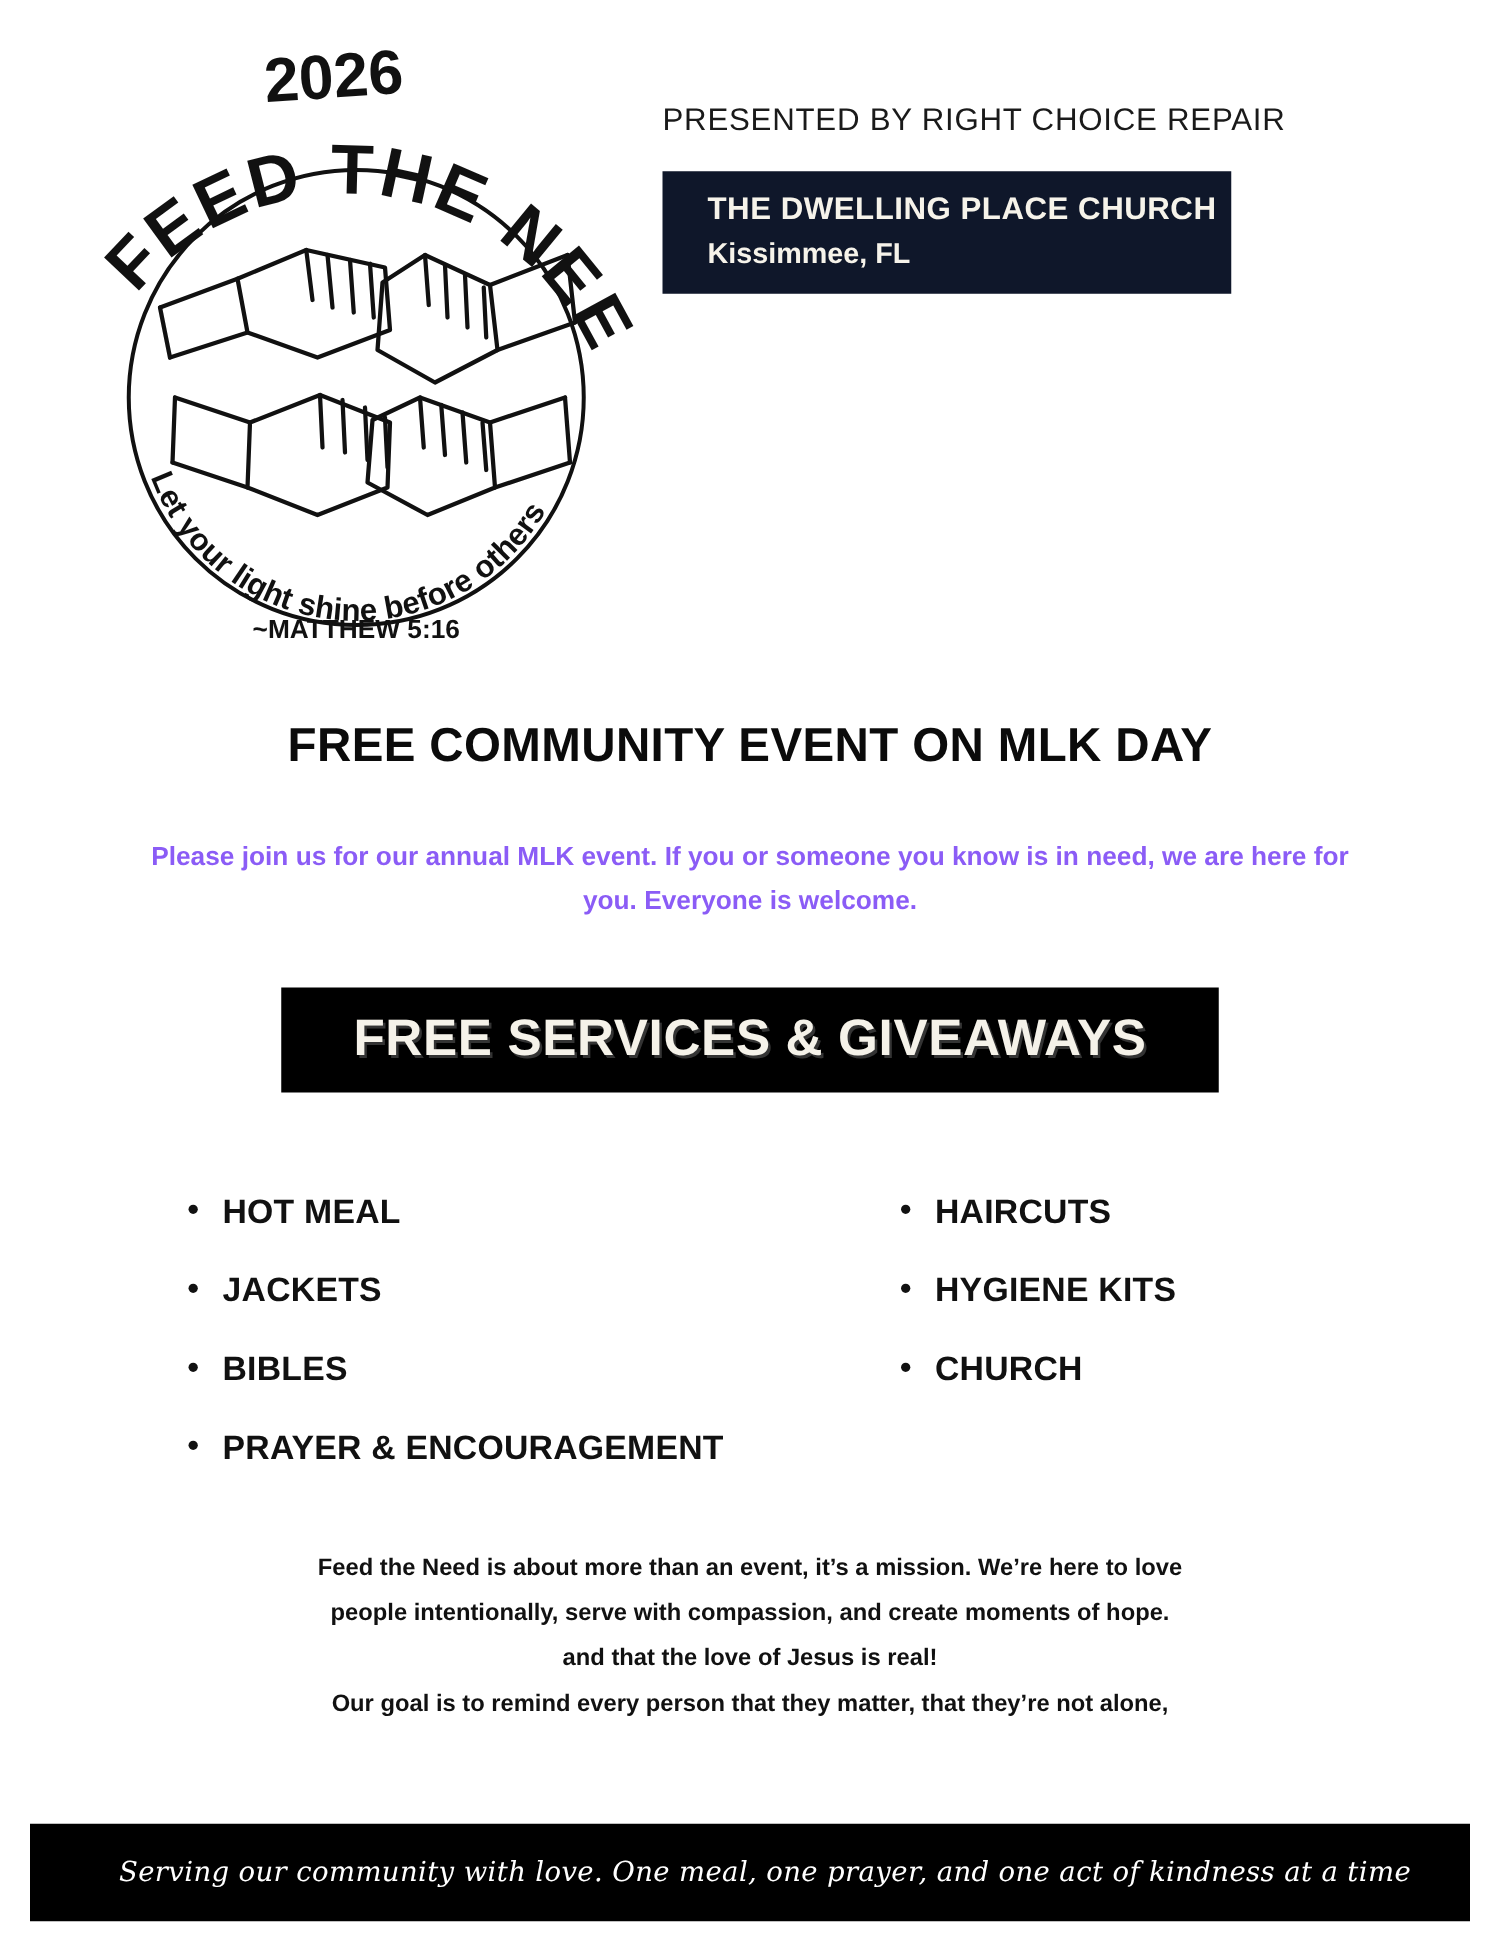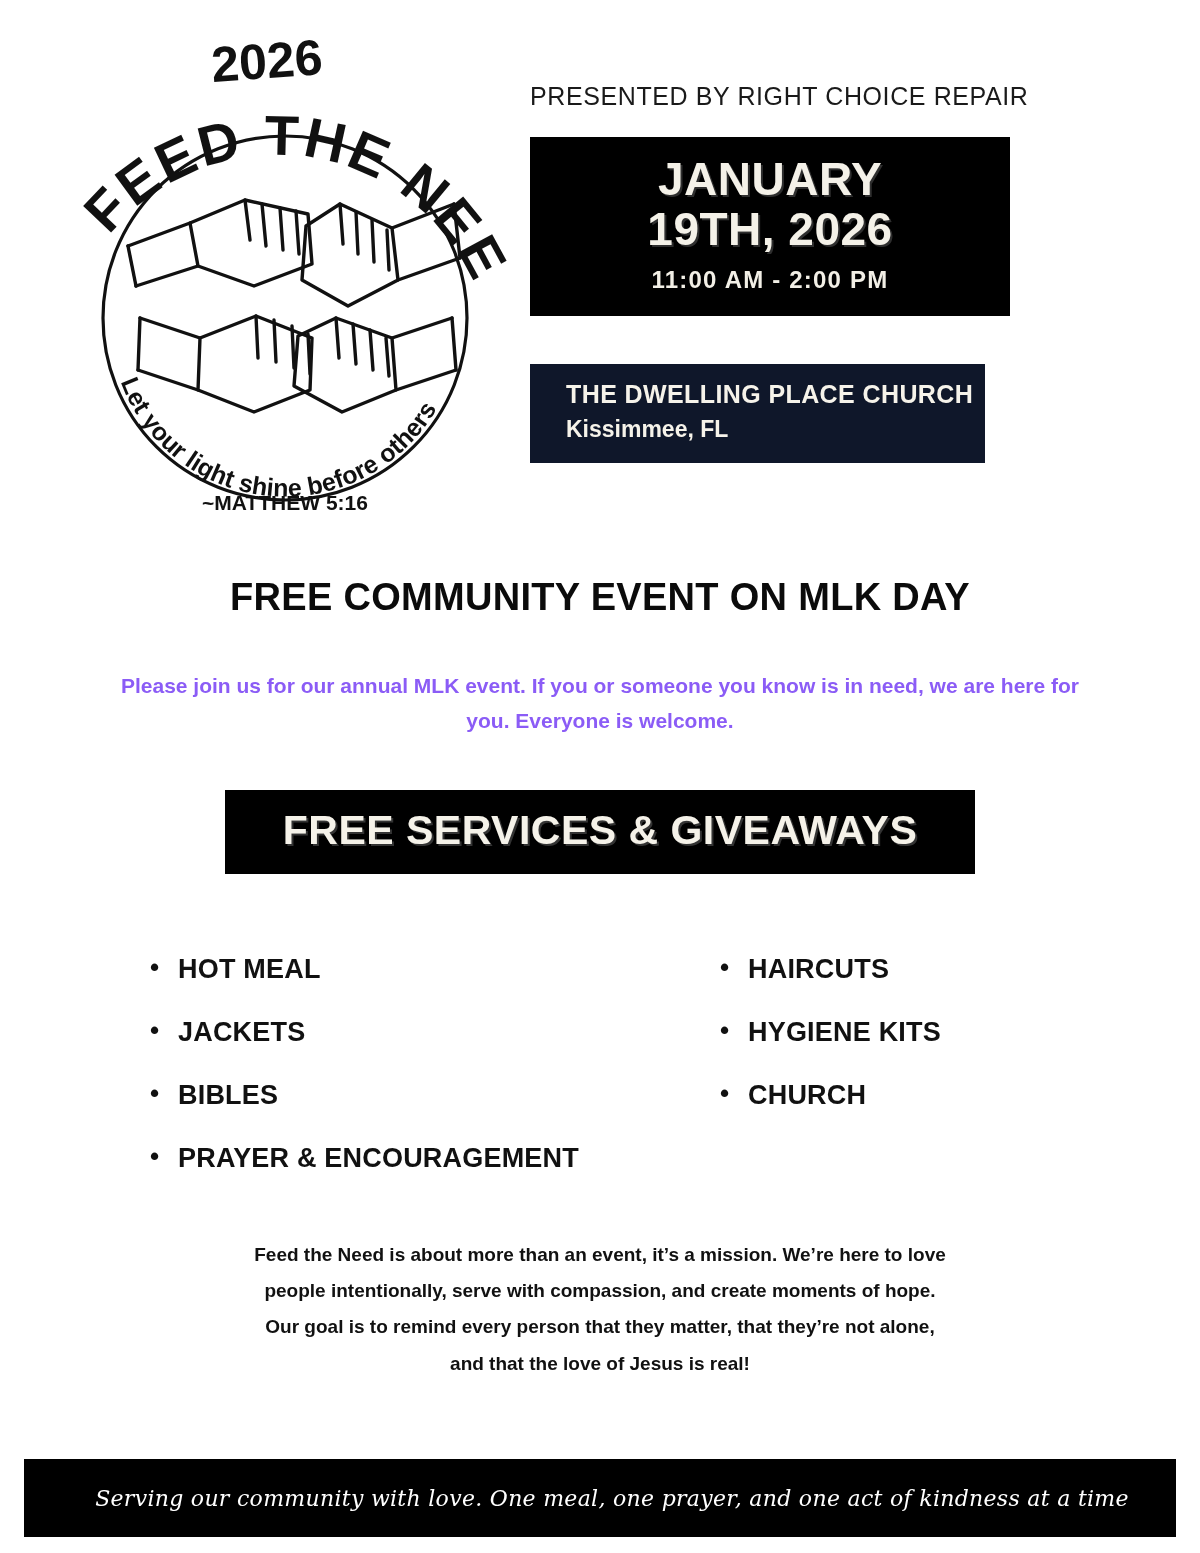--- a/index.html
+++ b/index.html
@@ -239,11 +239,6 @@
   <div class="top-right">
     <div class="presented">PRESENTED BY RIGHT CHOICE REPAIR</div>
 
-    <div class="date-box">
-      <div class="date-line">JANUARY</div>
-      <div class="date-line">19TH, 2026</div>
-      <div class="time-line">11:00 AM - 2:00 PM</div>
-    </div>
 
     <div class="venue-box">
       <div class="venue-name">THE DWELLING PLACE CHURCH</div>

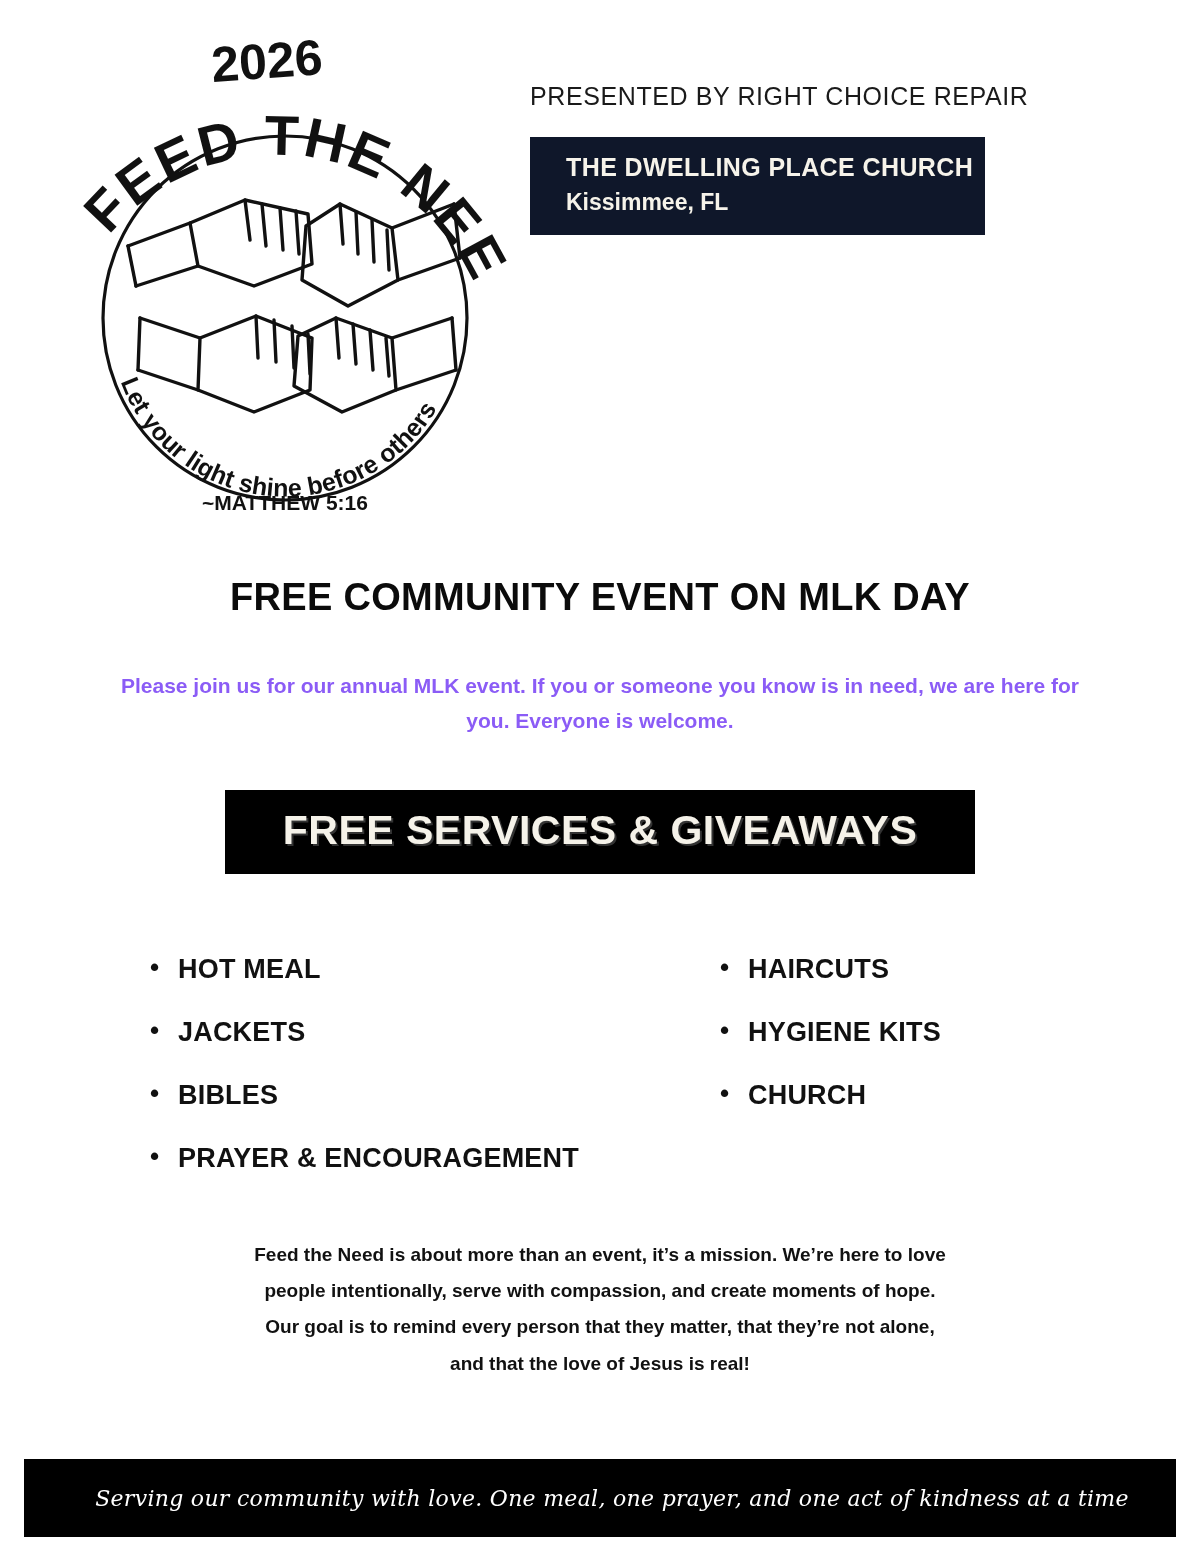--- a/index.html
+++ b/index.html
@@ -272,8 +272,8 @@
 <div class="mission">
   <div>Feed the Need is about more than an event, it’s a mission. We’re here to love</div>
   <div>people intentionally, serve with compassion, and create moments of hope.</div>
+  <div>and that the love of Jesus is real!</div>
   <div>Our goal is to remind every person that they matter, that they’re not alone,</div>
-  <div>and that the love of Jesus is real!</div>
 </div>
 
 <div class="footer">

